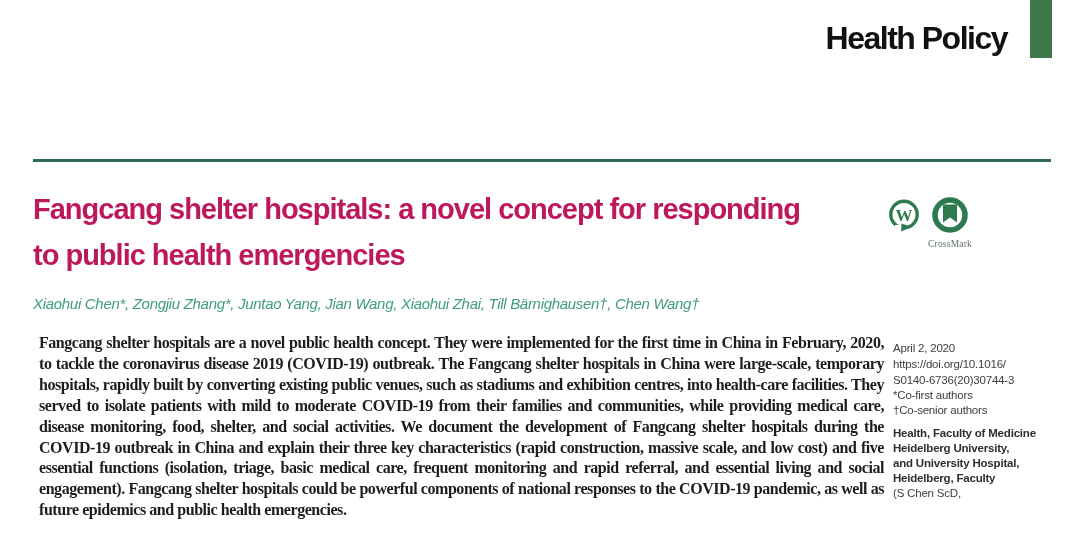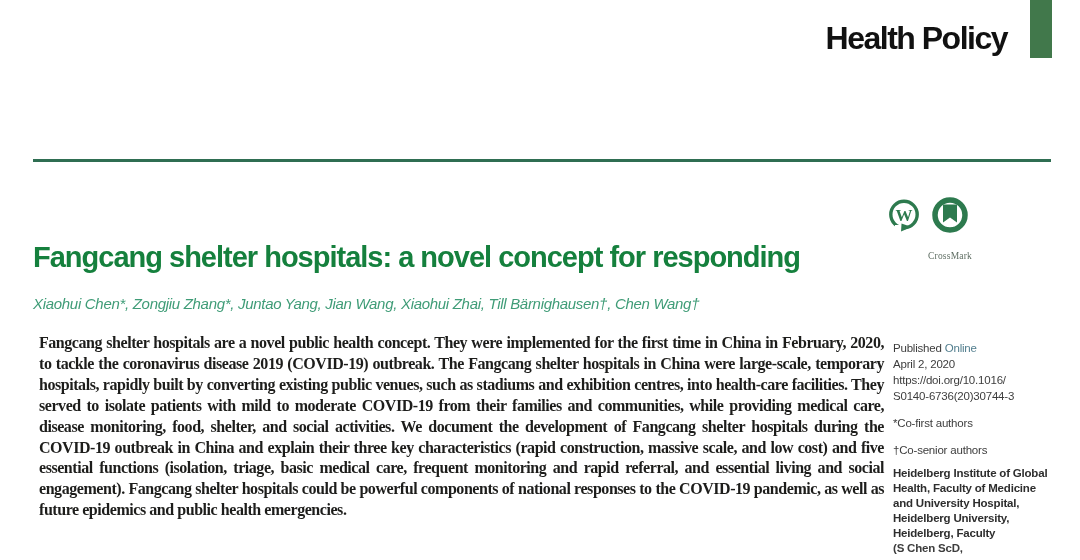--- a/index.html
+++ b/index.html
@@ -16,7 +16,7 @@
 
   
   .title{position:absolute;left:33px;top:186px;width:880px;font-size:29px;font-weight:700;
-         letter-spacing:-1px;line-height:46px;color:#15803d;margin-top:48px;}
+         letter-spacing:-1px;line-height:46px;color:#be185d;}
   .title div{white-space:nowrap;}
 
   

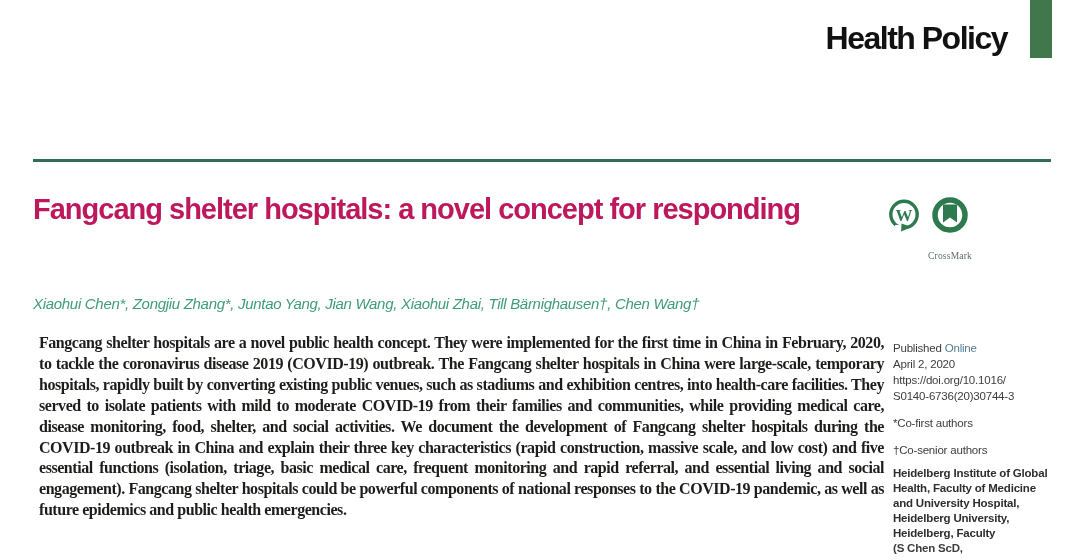--- a/index.html
+++ b/index.html
@@ -58,6 +58,7 @@
 
   <div class="title">
     <div>Fangcang shelter hospitals: a novel concept for responding</div>
+    <div>to public health emergencies</div>
   </div>
 
   <div class="badge-w">

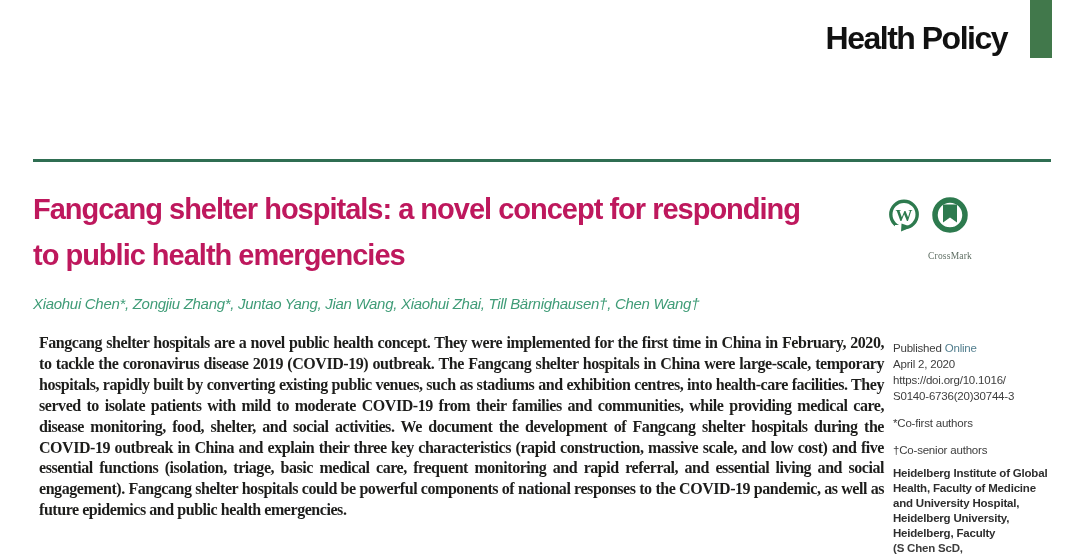--- a/index.html
+++ b/index.html
@@ -32,7 +32,7 @@
   .badge-w{position:absolute;left:886px;top:197px;}
   .badge-cm{position:absolute;left:924px;top:195px;width:52px;text-align:center;}
   .cm-label{font-family:"Liberation Serif",serif;font-size:9.5px;color:#5f6e63;
-            margin-top:12px;letter-spacing:0.2px;}
+            margin-top:0px;letter-spacing:0.2px;}
 
   
   .sidebar{position:absolute;left:893px;top:340px;width:175px;font-size:11.5px;

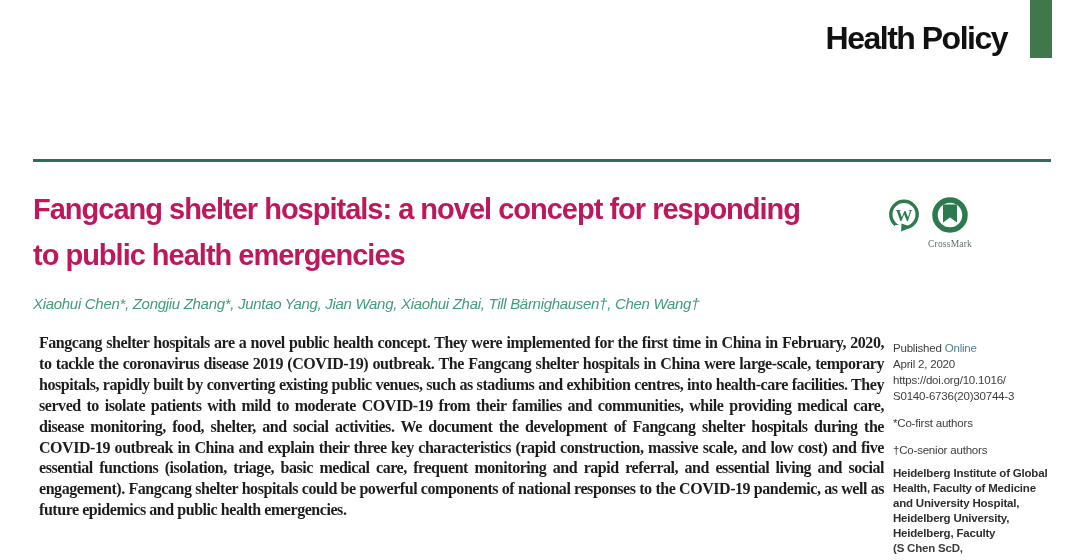--- a/index.html
+++ b/index.html
@@ -83,7 +83,6 @@
   <div class="abstract">Fangcang shelter hospitals are a novel public health concept. They were implemented for the first time in China in February, 2020, to tackle the coronavirus disease 2019 (COVID-19) outbreak. The Fangcang shelter hospitals in China were large-scale, temporary hospitals, rapidly built by converting existing public venues, such as stadiums and exhibition centres, into health-care facilities. They served to isolate patients with mild to moderate COVID-19 from their families and communities, while providing medical care, disease monitoring, food, shelter, and social activities. We document the development of Fangcang shelter hospitals during the COVID-19 outbreak in China and explain their three key characteristics (rapid construction, massive scale, and low cost) and five essential functions (isolation, triage, basic medical care, frequent monitoring and rapid referral, and essential living and social engagement). Fangcang shelter hospitals could be powerful components of national responses to the COVID-19 pandemic, as well as future epidemics and public health emergencies.</div>
 
   <div class="sidebar">
-    <div class="line"><span>Published </span><span class="online">Online</span></div>
     <div class="line">April 2, 2020</div>
     <div class="line">https://doi.org/10.1016/</div>
     <div class="line">S0140-6736(20)30744-3</div>

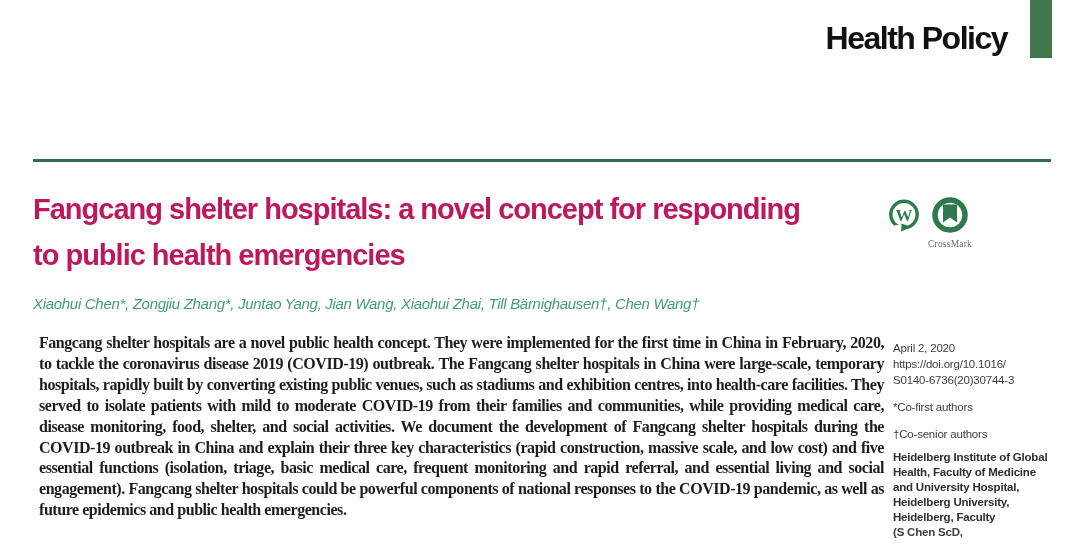--- a/index.html
+++ b/index.html
@@ -39,7 +39,7 @@
            color:#3d3d3d;letter-spacing:-0.2px;}
   .sidebar .line{line-height:16px;white-space:nowrap;}
   .sidebar .online{color:#527e8e;}
-  .sidebar .note{margin-top:12px;line-height:15px;white-space:nowrap;}
+  .sidebar .note{margin-top:0;line-height:15px;white-space:nowrap;}
   .note-cofirst{margin-top:12px;}
   .note-cosenior{margin-top:8px;}
   .affiliation{margin-top:8px;}

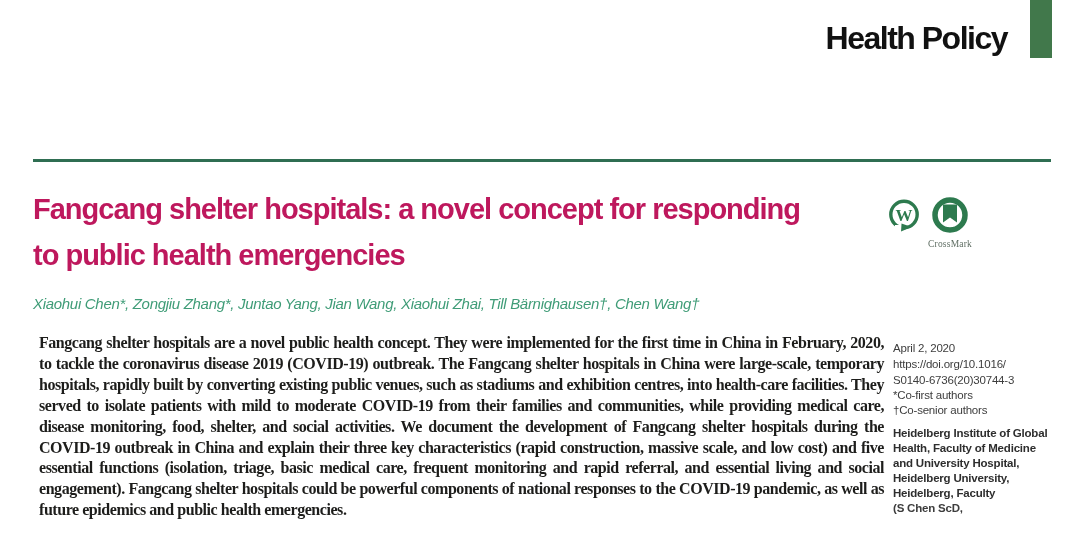--- a/index.html
+++ b/index.html
@@ -91,7 +91,6 @@
     <div class="note note-cosenior">†Co-senior authors</div>
 
     <div class="affiliation">
-      <div class="aff-line">Heidelberg Institute of Global</div>
       <div class="aff-line">Health, Faculty of Medicine</div>
       <div class="aff-line">and University Hospital,</div>
       <div class="aff-line">Heidelberg University,</div>

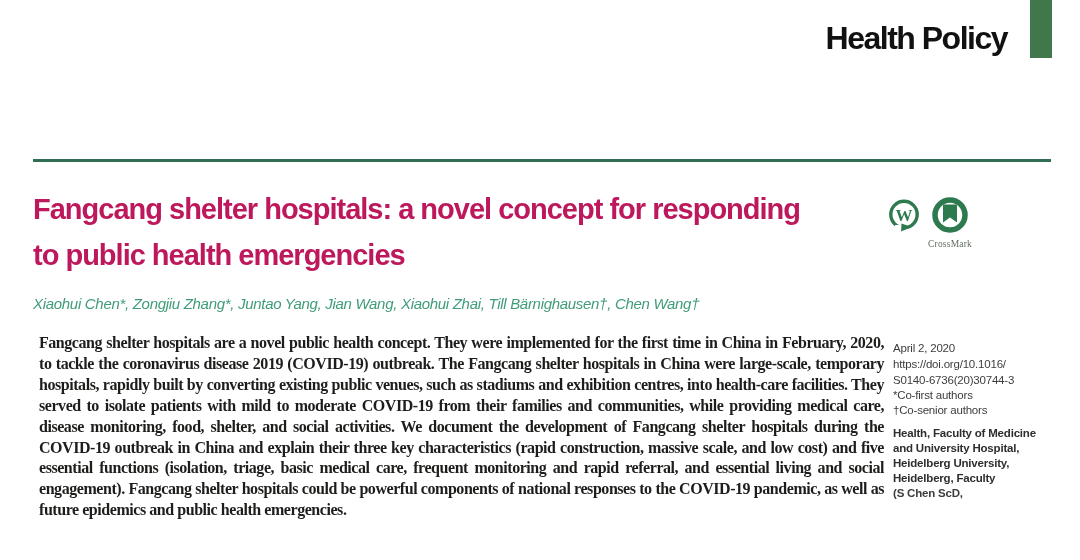--- a/index.html
+++ b/index.html
@@ -92,8 +92,8 @@
 
     <div class="affiliation">
       <div class="aff-line">Health, Faculty of Medicine</div>
+      <div class="aff-line">Heidelberg University,</div>
       <div class="aff-line">and University Hospital,</div>
-      <div class="aff-line">Heidelberg University,</div>
       <div class="aff-line">Heidelberg, Faculty</div>
       <div class="aff-contact">(S Chen ScD,</div>
     </div>

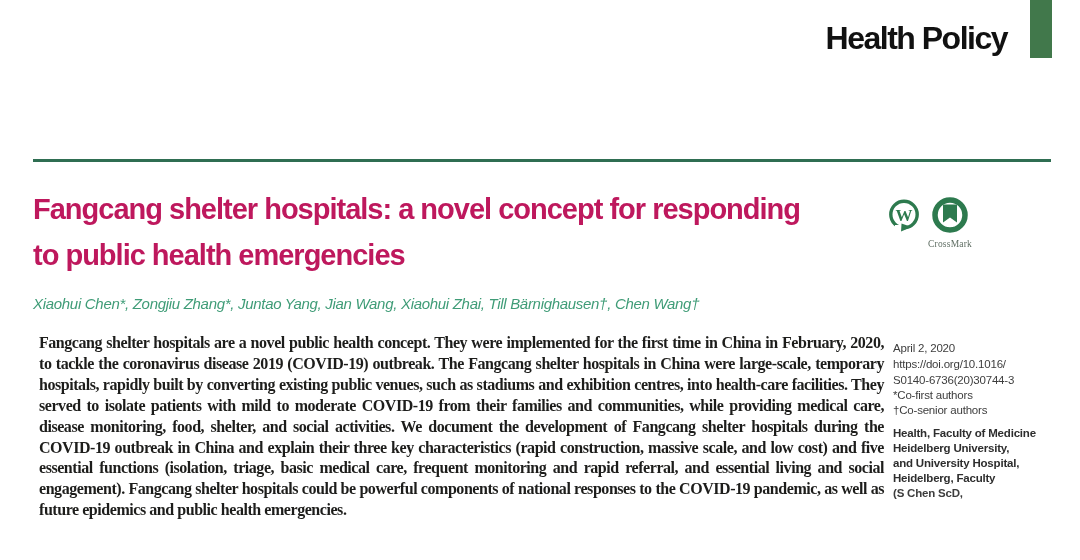--- a/index.html
+++ b/index.html
@@ -44,7 +44,7 @@
   .note-cosenior{margin-top:8px;}
   .affiliation{margin-top:8px;}
   .affiliation .aff-line{font-weight:700;color:#2e2e2e;line-height:15px;white-space:nowrap;}
-  .affiliation .aff-contact{font-weight:700;color:#3d3d3d;line-height:15px;white-space:nowrap;}
+  .affiliation .aff-contact{font-weight:400;color:#3d3d3d;line-height:15px;white-space:nowrap;}
 </style>
 </head>
 <body>

